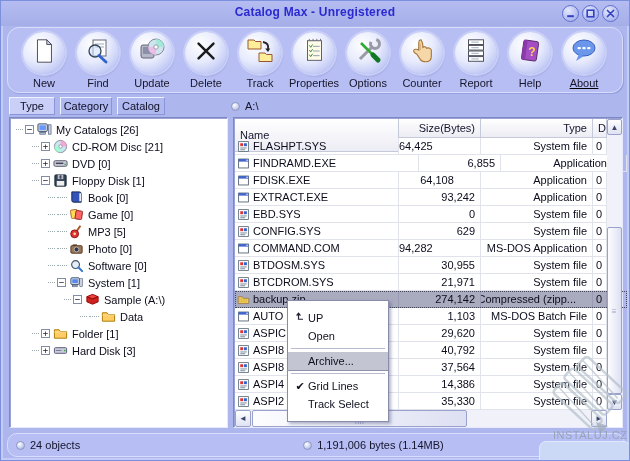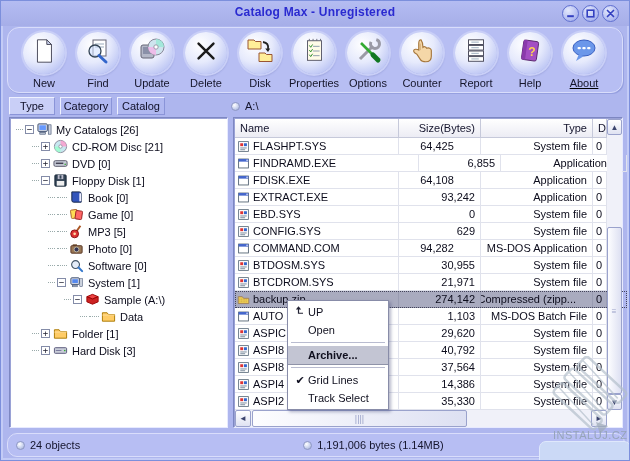--- a/index.html
+++ b/index.html
@@ -152,7 +152,7 @@
               <path d="M23 16 l-2.8-3.6 h5 z" fill="#222"></path>
             </svg></span>
         </div>
-        <div class="lbl">Disk</div>
+        <div class="lbl">Track</div>
       </div>
       <div class="tbtn" style="left: 279px;">
         <div class="circ">

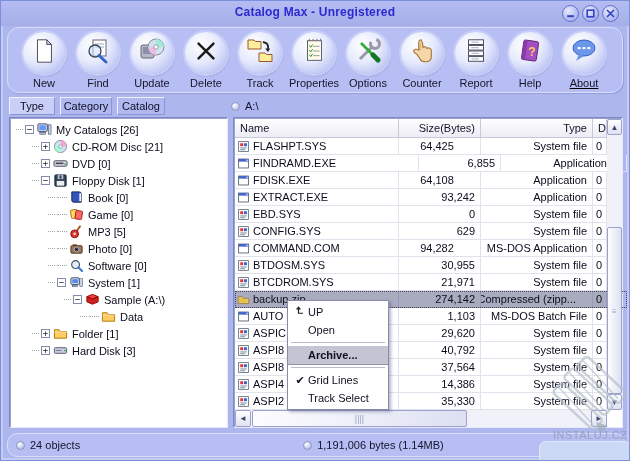--- a/index.html
+++ b/index.html
@@ -395,7 +395,7 @@
 
   <div class="panel list">
     <div class="lhead" id="lhead">
-        <div class="hc" style="width: 164px; height: 19px; justify-content: flex-start; padding: 0px 0px 0px 5px;">Name</div>
+        <div class="hc" style="width: 164px; height: 33px; justify-content: flex-start; padding: 0px 0px 0px 5px;">Name</div>
         <div class="hc" style="width: 82px; height: 19px; justify-content: flex-end; padding: 0px 5px 0px 0px;">Size(Bytes)</div>
         <div class="hc" style="width: 112px; height: 19px; justify-content: flex-end; padding: 0px 5px 0px 0px;">Type</div>
         <div class="hc" style="width: 14px; height: 19px; justify-content: flex-start; padding: 0px 0px 0px 5px;">D</div>

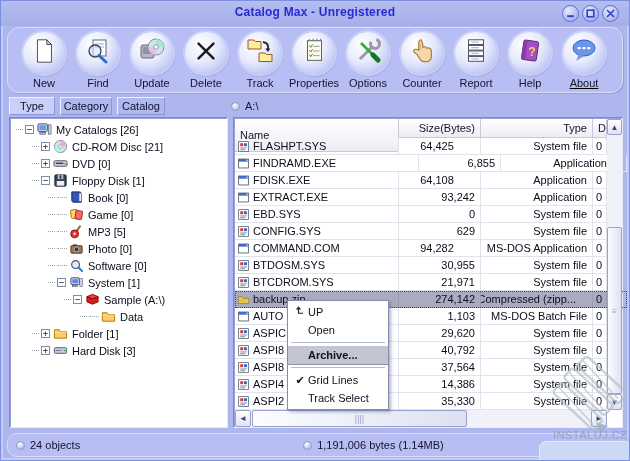--- a/index.html
+++ b/index.html
@@ -412,7 +412,7 @@
               </svg></span>
             <span>FLASHPT.SYS</span>
           </div>
-          <div class="lc" style="width:82px;justify-content:center;padding-right:5px">
+          <div class="lc" style="width:82px;justify-content:flex-start;padding-right:5px">
             <span>64,425</span>
           </div>
           <div class="lc" style="width:112px;justify-content:flex-end;padding-right:5px">

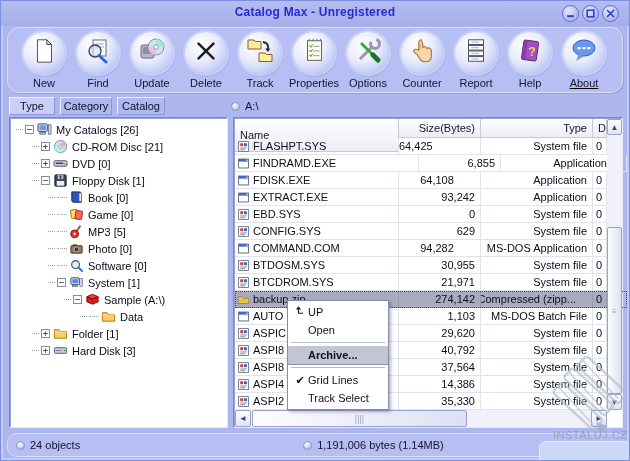--- a/index.html
+++ b/index.html
@@ -530,7 +530,7 @@
               </svg></span>
             <span>COMMAND.COM</span>
           </div>
-          <div class="lc" style="width:82px;justify-content:center;padding-right:5px">
+          <div class="lc" style="width:82px;justify-content:flex-start;padding-right:5px">
             <span>94,282</span>
           </div>
           <div class="lc" style="width:112px;justify-content:flex-end;padding-right:5px">

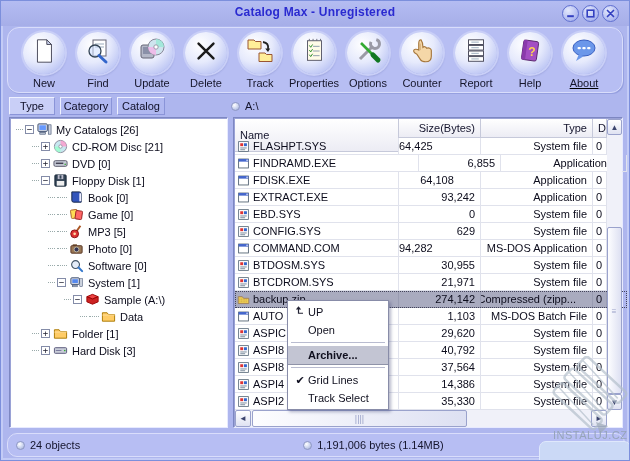--- a/index.html
+++ b/index.html
@@ -63,7 +63,7 @@
   .grip{position:absolute;left:50%;top:50%;transform:translate(-50%,-50%);color:#9aa2c8;font-size:8px;line-height:3px;letter-spacing:1px;}
   
   .ctx{position:absolute;left:286px;top:299px;width:100px;background:#fff;border:1px solid #888ca8;
-       box-shadow:2px 2px 3px rgba(70,75,120,.4);padding:2px 0;z-index:30;}
+       box-shadow:2px 2px 3px rgba(70,75,120,.4);padding:8px 0;z-index:30;}
   .mi{height:18px;display:flex;align-items:center;font-size:11px;color:#10101f;padding:0 6px 0 4px;}
   .mi .gut{width:16px;flex:none;display:flex;align-items:center;justify-content:center;}
   .mi.hl{background:#c3c5d3;box-shadow:0 1px 0 #8f93a8;font-weight:bold;}

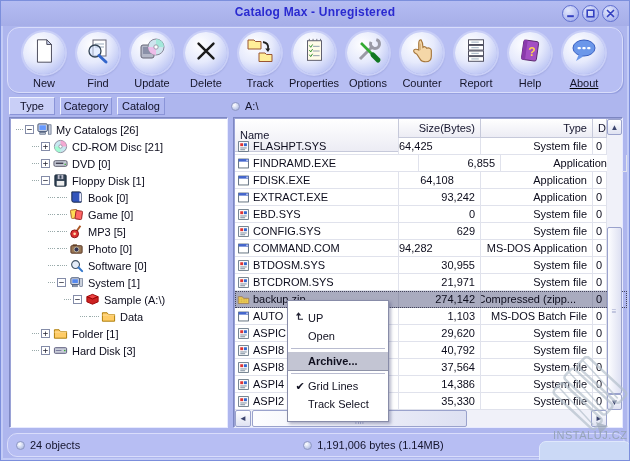--- a/index.html
+++ b/index.html
@@ -66,7 +66,7 @@
        box-shadow:2px 2px 3px rgba(70,75,120,.4);padding:8px 0;z-index:30;}
   .mi{height:18px;display:flex;align-items:center;font-size:11px;color:#10101f;padding:0 6px 0 4px;}
   .mi .gut{width:16px;flex:none;display:flex;align-items:center;justify-content:center;}
-  .mi.hl{background:#c3c5d3;box-shadow:0 1px 0 #8f93a8;font-weight:bold;}
+  .mi.hl{background:#c3c5d3;box-shadow:0 1px 0 #8f93a8;}
   .msep{height:1px;background:#b9bcd0;margin:3px 3px;}
   
   .status{position:absolute;left:6px;top:432px;width:618px;height:24px;border-radius:10px;

